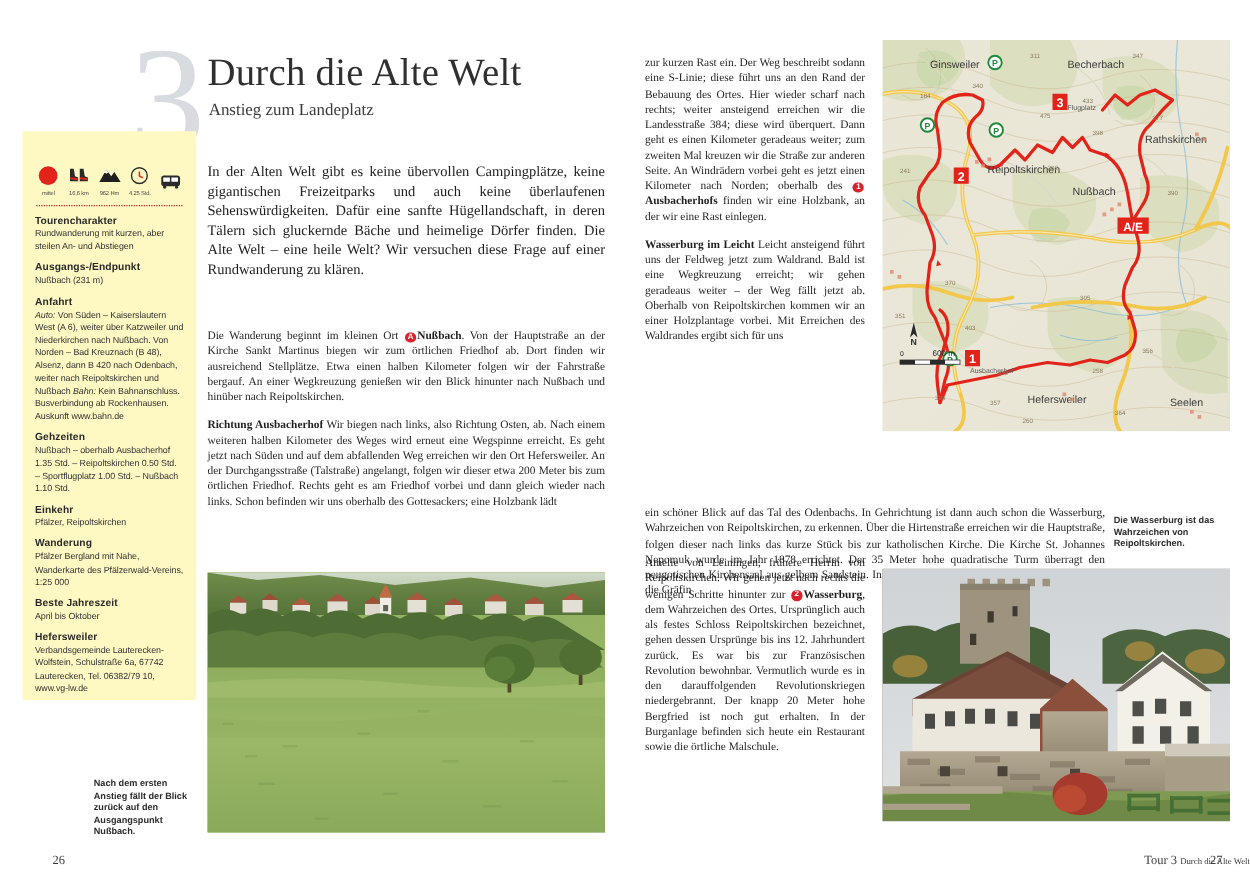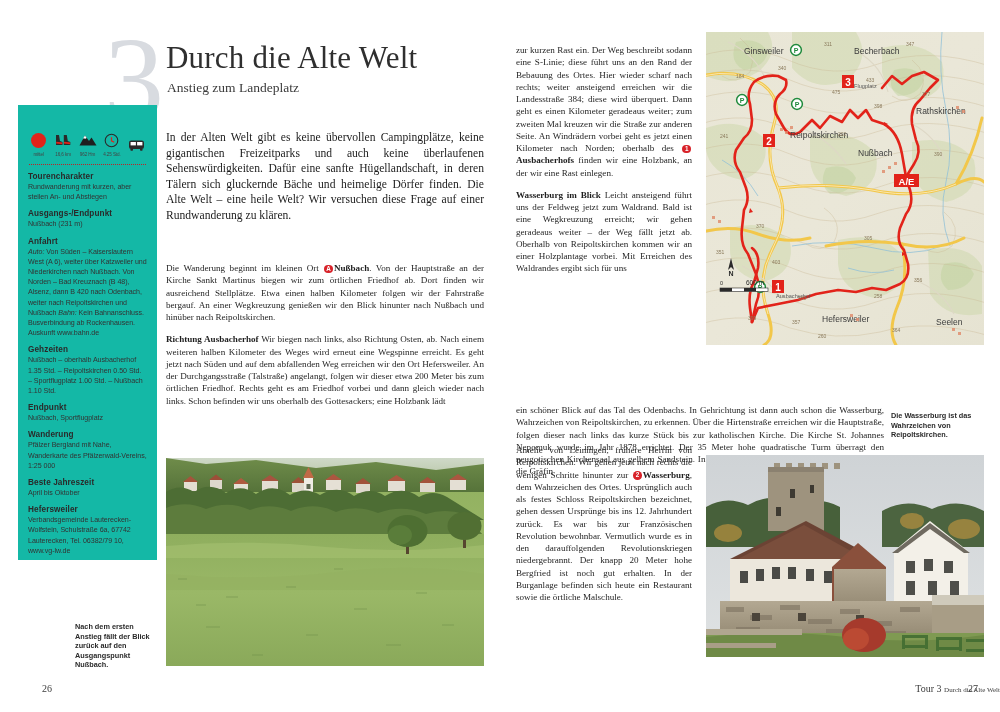--- a/index.html
+++ b/index.html
@@ -19,7 +19,7 @@
     position: absolute;
     left: 18px; top: 105px;
     width: 139px; height: 455px;
-    background: #14b8a6;
+    background: #fef9c3;
     padding: 16px 10px 6px 10px;
   }
   .icon-row {

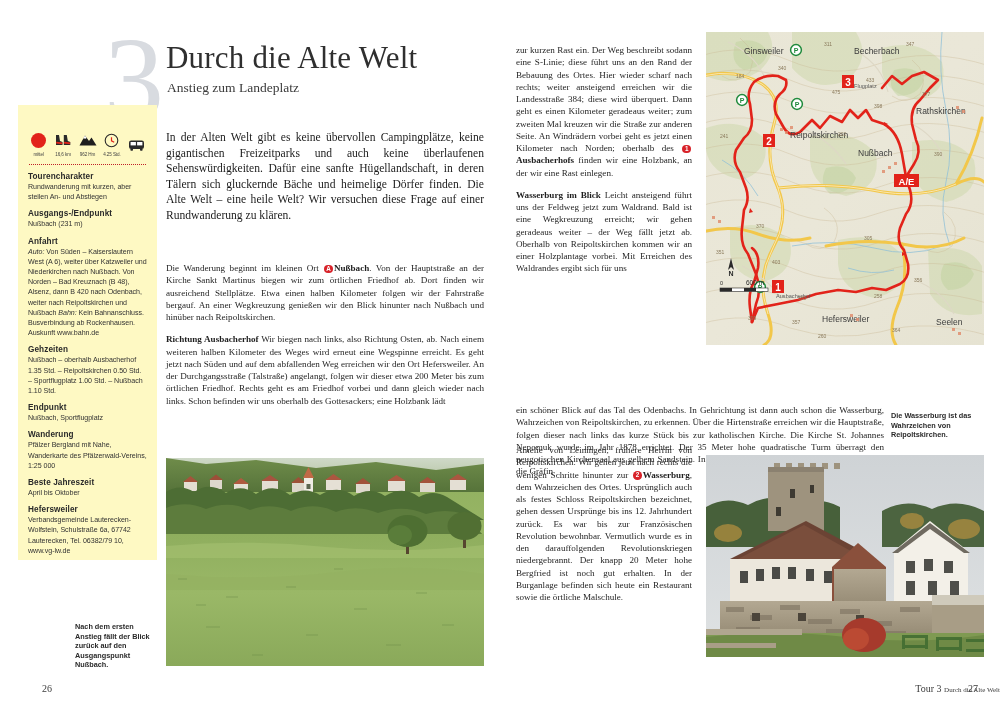--- a/index.html
+++ b/index.html
@@ -389,7 +389,7 @@
 
   <div class="col-mid-top">
     <p><span>zur kurzen Rast ein. Der Weg beschreibt sodann eine S-Linie; diese führt uns an den Rand der Bebauung des Ortes. Hier wieder scharf nach rechts; weiter ansteigend erreichen wir die Landesstraße 384; diese wird überquert. Dann geht es einen Kilometer geradeaus weiter; zum zweiten Mal kreuzen wir die Straße zur anderen Seite. An Windrädern vorbei geht es jetzt einen Kilometer nach Norden; oberhalb des </span><span class="wp">1</span><span class="lead-in">Ausbacherhofs</span><span> finden wir eine Holzbank, an der wir eine Rast einlegen.</span></p>
-    <p><span class="lead-in">Wasserburg im Blick</span><span> Leicht ansteigend führt uns der Feldweg jetzt zum Waldrand. Bald ist eine Wegkreuzung erreicht; wir gehen geradeaus weiter – der Weg fällt jetzt ab. Oberhalb von Reipoltskirchen kommen wir an einer Holzplantage vorbei. Mit Erreichen des Waldrandes ergibt sich für uns</span></p>
+    <p><span class="lead-in">Wasserburg im Leicht</span><span> Leicht ansteigend führt uns der Feldweg jetzt zum Waldrand. Bald ist eine Wegkreuzung erreicht; wir gehen geradeaus weiter – der Weg fällt jetzt ab. Oberhalb von Reipoltskirchen kommen wir an einer Holzplantage vorbei. Mit Erreichen des Waldrandes ergibt sich für uns</span></p>
   </div>
 
   <div class="col-wide">ein schöner Blick auf das Tal des Odenbachs. In Gehrichtung ist dann auch schon die Wasserburg, Wahrzeichen von Reipoltskirchen, zu erkennen. Über die Hirtenstraße erreichen wir die Hauptstraße, folgen dieser nach links das kurze Stück bis zur katholischen Kirche. Die Kirche St. Johannes Nepomuk wurde im Jahr 1878 errichtet. Der 35 Meter hohe quadratische Turm überragt den neugotischen Kirchensaal aus gelbem Sandstein. In der Sakristei befindet sich ein Grabdenkmal für die Gräfin</div>

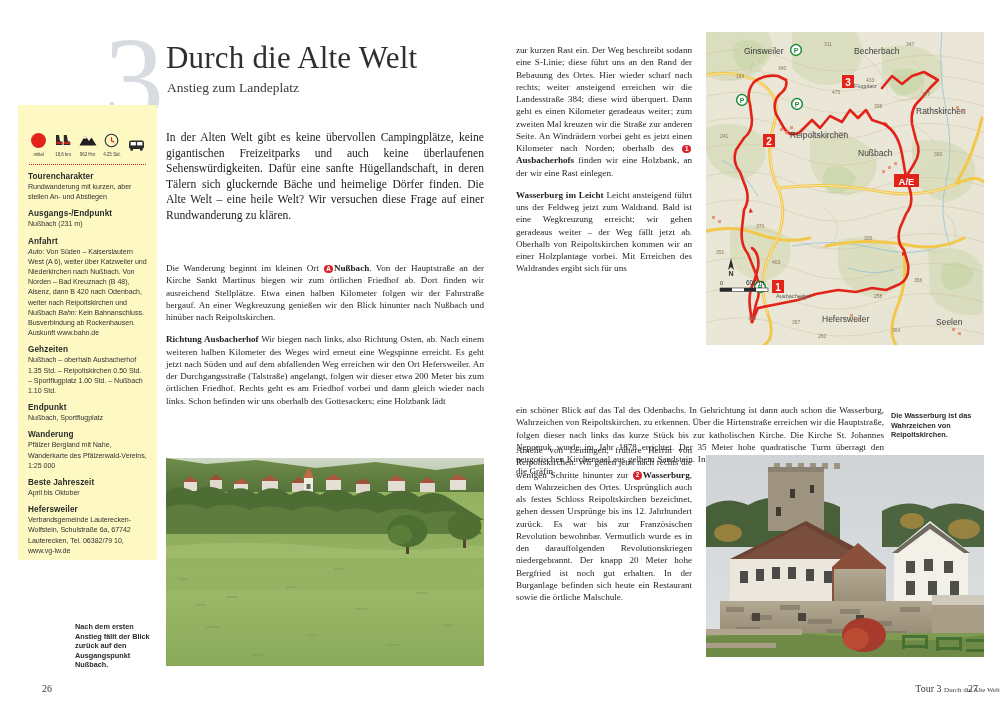--- a/index.html
+++ b/index.html
@@ -284,7 +284,7 @@
     <div class="sb-h">Gehzeiten</div>
     <div class="sb-p">Nußbach – oberhalb Ausbacherhof 1.35 Std. – Reipoltskirchen 0.50 Std. – Sportflugplatz 1.00 Std. – Nußbach 1.10 Std.</div>
 
-    <div class="sb-h">Endpunkt</div>
+    <div class="sb-h">Einkehr</div>
     <div class="sb-p">Nußbach, Sportflugplatz</div>
 
     <div class="sb-h">Wanderung</div>

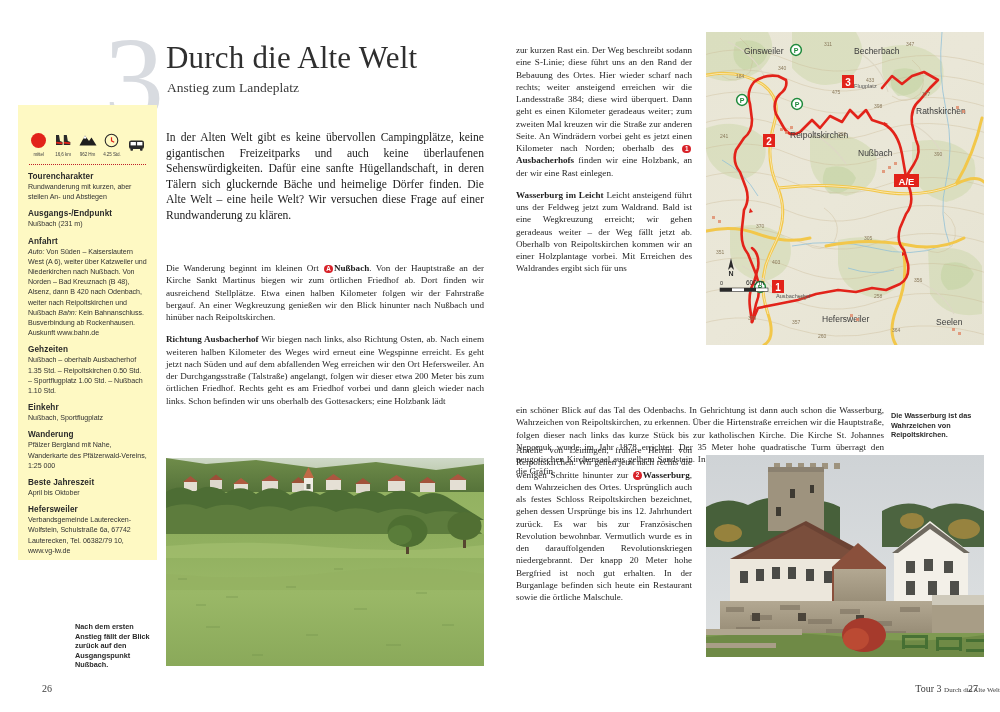--- a/index.html
+++ b/index.html
@@ -285,7 +285,7 @@
     <div class="sb-p">Nußbach – oberhalb Ausbacherhof 1.35 Std. – Reipoltskirchen 0.50 Std. – Sportflugplatz 1.00 Std. – Nußbach 1.10 Std.</div>
 
     <div class="sb-h">Einkehr</div>
-    <div class="sb-p">Nußbach, Sportflugplatz</div>
+    <div class="sb-p">Pfälzer, Reipoltskirchen</div>
 
     <div class="sb-h">Wanderung</div>
     <div class="sb-p">Pfälzer Bergland mit Nahe, Wanderkarte des Pfälzerwald-Vereins, 1:25 000</div>

